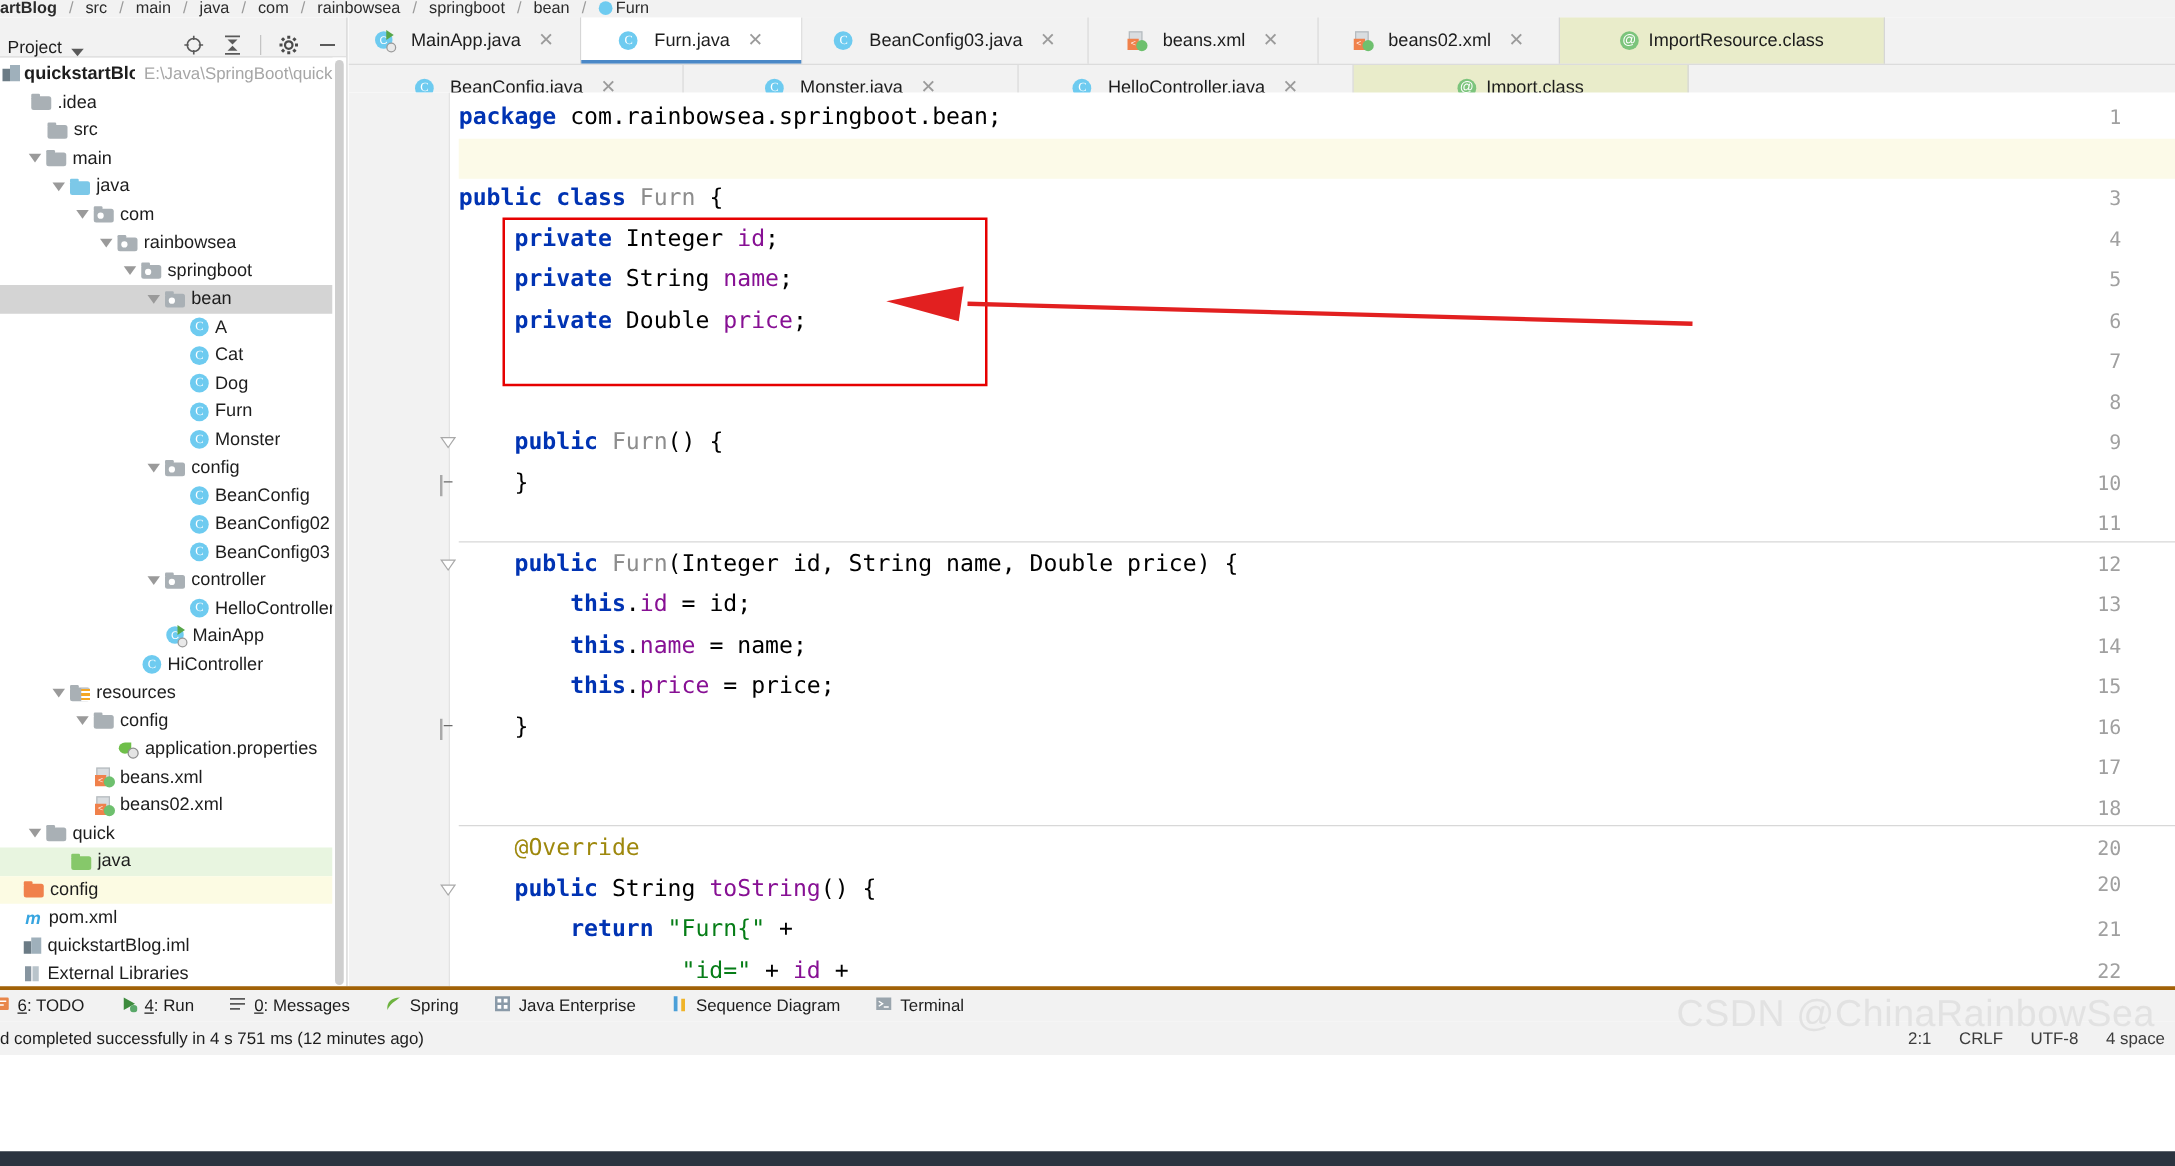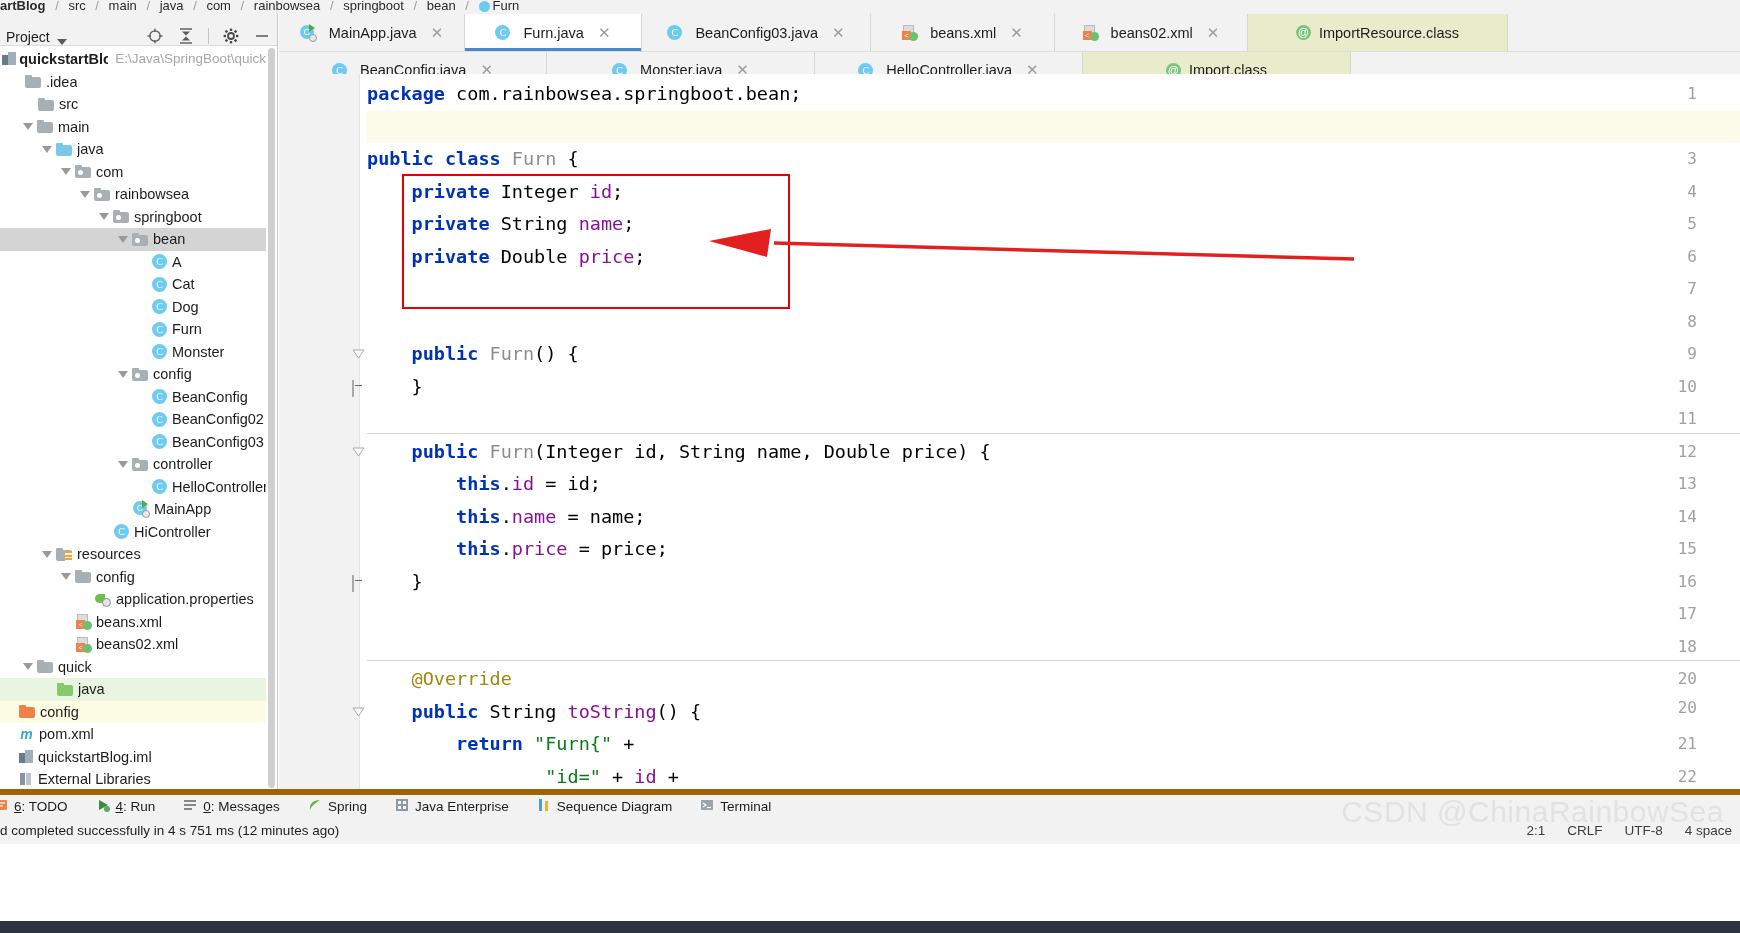--- a/index.html
+++ b/index.html
@@ -214,7 +214,7 @@
   .lp-thumb{ position:absolute; right:2px; top:2px; width:7px; height:740px; background:#cfcfcf; border-radius:4px;}
   .toolwin{
     position:absolute; left:0; top:789px; width:1740px; height:28px;
-    background:#f2f2f2; border-top:6px solid #a16207;
+    background:#f2f2f2; border-top:3px solid #a16207;
     display:flex; align-items:center; font-size:13.5px; color:#1d1d1d;
   }
   .twi{ display:flex; align-items:center; gap:6px; margin-right:28px; white-space:nowrap;}

